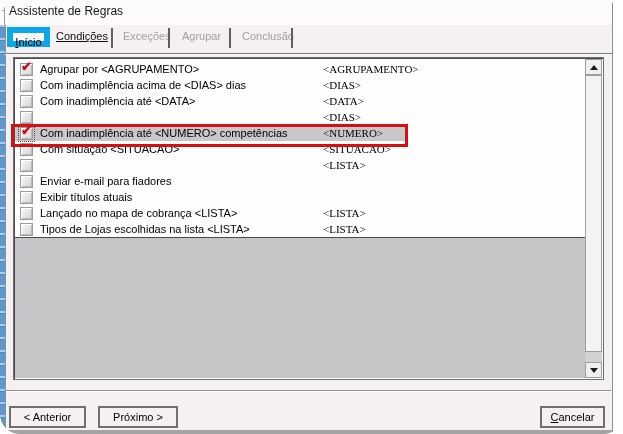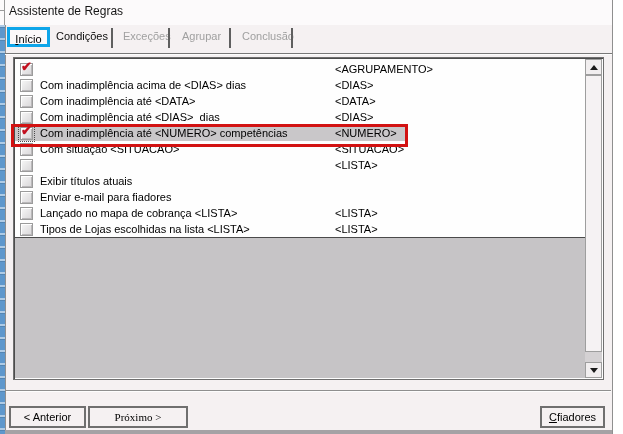--- a/index.html
+++ b/index.html
@@ -6,7 +6,7 @@
   #stage{
     position:relative; width:623px; height:434px;
     background:#f5f1f2; overflow:hidden;
-    font-family:"Liberation Sans", sans-serif; font-size:11px; color:#000;
+    font-family:"Liberation Sans", sans-serif; font-size:11px; color:#000;border-radius:20px;
   }
   
   .titlebar{position:absolute;left:0;top:0;width:623px;height:25px;background:#fcfafb;}

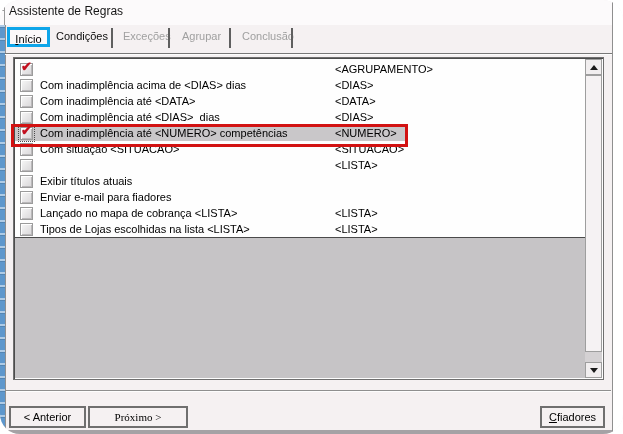--- a/index.html
+++ b/index.html
@@ -25,7 +25,7 @@
   
   .tabbar{position:absolute;left:6px;top:26px;height:24px;width:600px;}
   .tab{position:absolute;top:4px;font-size:11px;white-space:nowrap;cursor:default;}
-  .tab-inicio-box{position:absolute;left:1px;top:1px;width:43px;height:20px;border:3px solid #0ea5e9;background:#fbf9fa;box-sizing:border-box;text-align:center;line-height:18px;}
+  .tab-inicio-box{position:absolute;left:1px;top:1px;width:43px;height:20px;border:6px solid #0ea5e9;background:#fbf9fa;box-sizing:border-box;text-align:center;line-height:18px;}
   .tab-active{left:50px;color:#0d0d0d;}
   .tab-disabled{color:#a0a0a0;}
   .tab-ex{left:117px;} .tab-co{left:176px;} .tab-cl{left:236px;}

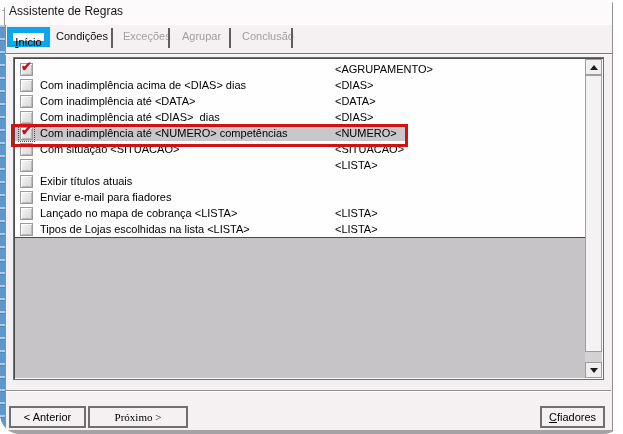--- a/index.html
+++ b/index.html
@@ -26,7 +26,7 @@
   .tabbar{position:absolute;left:6px;top:26px;height:24px;width:600px;}
   .tab{position:absolute;top:4px;font-size:11px;white-space:nowrap;cursor:default;}
   .tab-inicio-box{position:absolute;left:1px;top:1px;width:43px;height:20px;border:6px solid #0ea5e9;background:#fbf9fa;box-sizing:border-box;text-align:center;line-height:18px;}
-  .tab-active{left:50px;color:#0d0d0d;}
+  .tab-active{left:50px;color:#0d0d0d;text-decoration:underline;}
   .tab-disabled{color:#a0a0a0;}
   .tab-ex{left:117px;} .tab-co{left:176px;} .tab-cl{left:236px;}
   .tabsep{position:absolute;top:2px;width:2px;height:20px;background:#5f5f5f;}

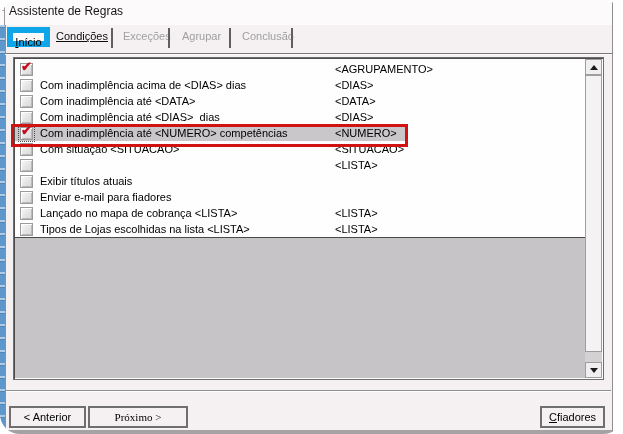--- a/index.html
+++ b/index.html
@@ -125,6 +125,7 @@
         <span class="cb">
             <span class="mark">✔</span>
           </span>
+        <span class="lbl">Agrupar por &lt;AGRUPAMENTO&gt;</span>
         <span class="val">&lt;AGRUPAMENTO&gt;</span>
       </div>
 

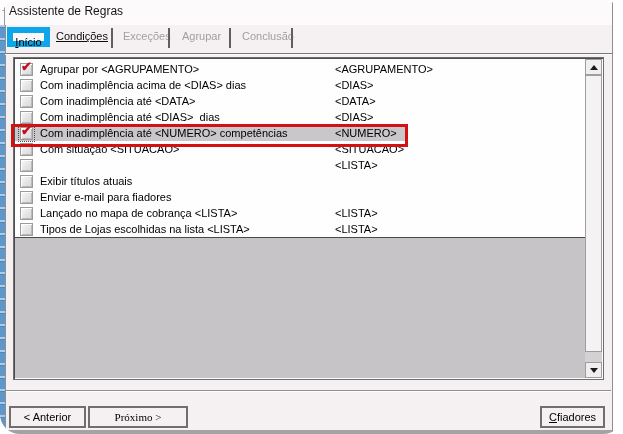--- a/index.html
+++ b/index.html
@@ -57,7 +57,7 @@
     font-weight:bold;color:#c3101f;
   }
   .lbl{white-space:pre;z-index:1;}
-  .val{position:absolute;left:320px;white-space:pre;z-index:1;}
+  .val{position:absolute;left:308px;white-space:pre;z-index:1;font-family:Liberation Serif, serif;}
   .gray-fill{
     position:absolute;left:1px;right:18px;top:179px;bottom:1px;
     background:#c6c4c6;border-top:1px solid #4a4a4a;

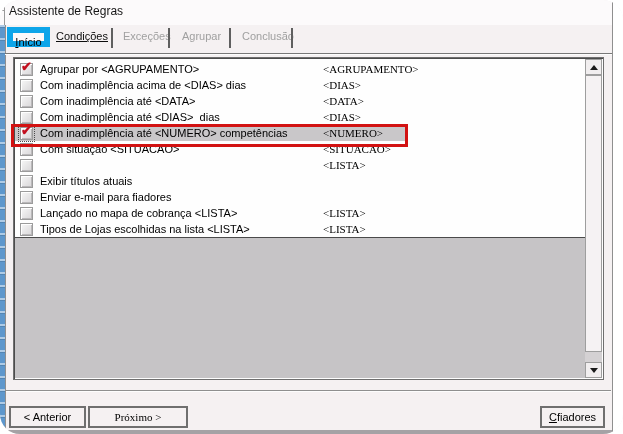--- a/index.html
+++ b/index.html
@@ -149,7 +149,6 @@
         <span class="cb">
             <span class="mark"></span>
           </span>
-        <span class="lbl">Com inadimplência até &lt;DIAS&gt;  dias</span>
         <span class="val">&lt;DIAS&gt;</span>
       </div>
 

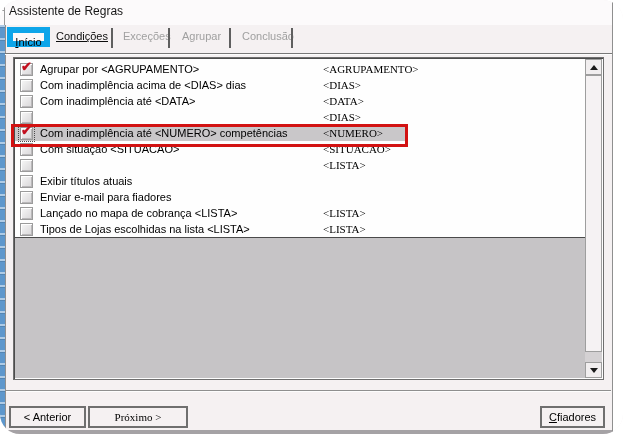--- a/index.html
+++ b/index.html
@@ -179,15 +179,15 @@
         <span class="cb">
             <span class="mark"></span>
           </span>
+        <span class="lbl">Enviar e-mail para fiadores</span>
+        <span class="val"></span>
+      </div>
+
+      <div class="row">
+        <span class="cb">
+            <span class="mark"></span>
+          </span>
         <span class="lbl">Exibir títulos atuais</span>
-        <span class="val"></span>
-      </div>
-
-      <div class="row">
-        <span class="cb">
-            <span class="mark"></span>
-          </span>
-        <span class="lbl">Enviar e-mail para fiadores</span>
         <span class="val"></span>
       </div>
 

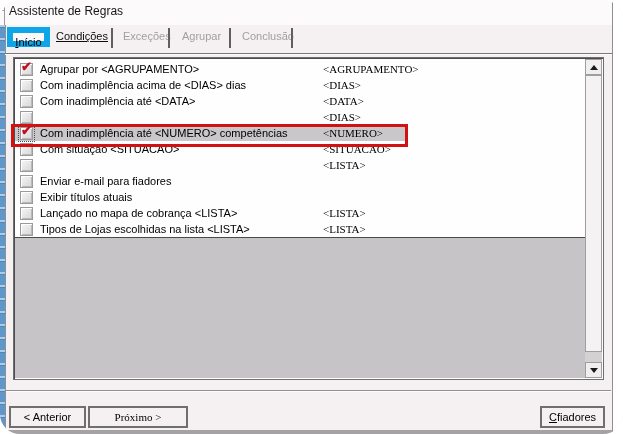--- a/index.html
+++ b/index.html
@@ -86,7 +86,7 @@
     font-family:"Liberation Sans", sans-serif;font-size:11px;color:#000;white-space:pre;
   }
   .btn-prev{left:9px;width:77px;}
-  .btn-next{left:88px;width:100px;font-family:Liberation Serif, serif;}
+  .btn-next{left:98px;width:80px;}
   .btn-cancel{left:540px;width:65px;}
 </style>
 </head>

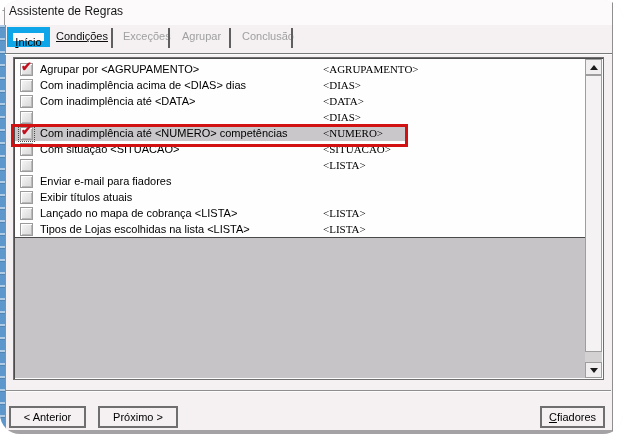--- a/index.html
+++ b/index.html
@@ -227,7 +227,7 @@
   <div class="groove"></div>
   <div class="btn btn-prev">&lt; Anterior</div>
   <div class="btn btn-next">Próximo &gt;</div>
-  <div class="btn btn-cancel"><span class="u">C</span><span>fiadores</span></div>
+  <div class="btn btn-cancel"><span class="u">C</span><span>ancelar</span></div>
 
 </div>
 

